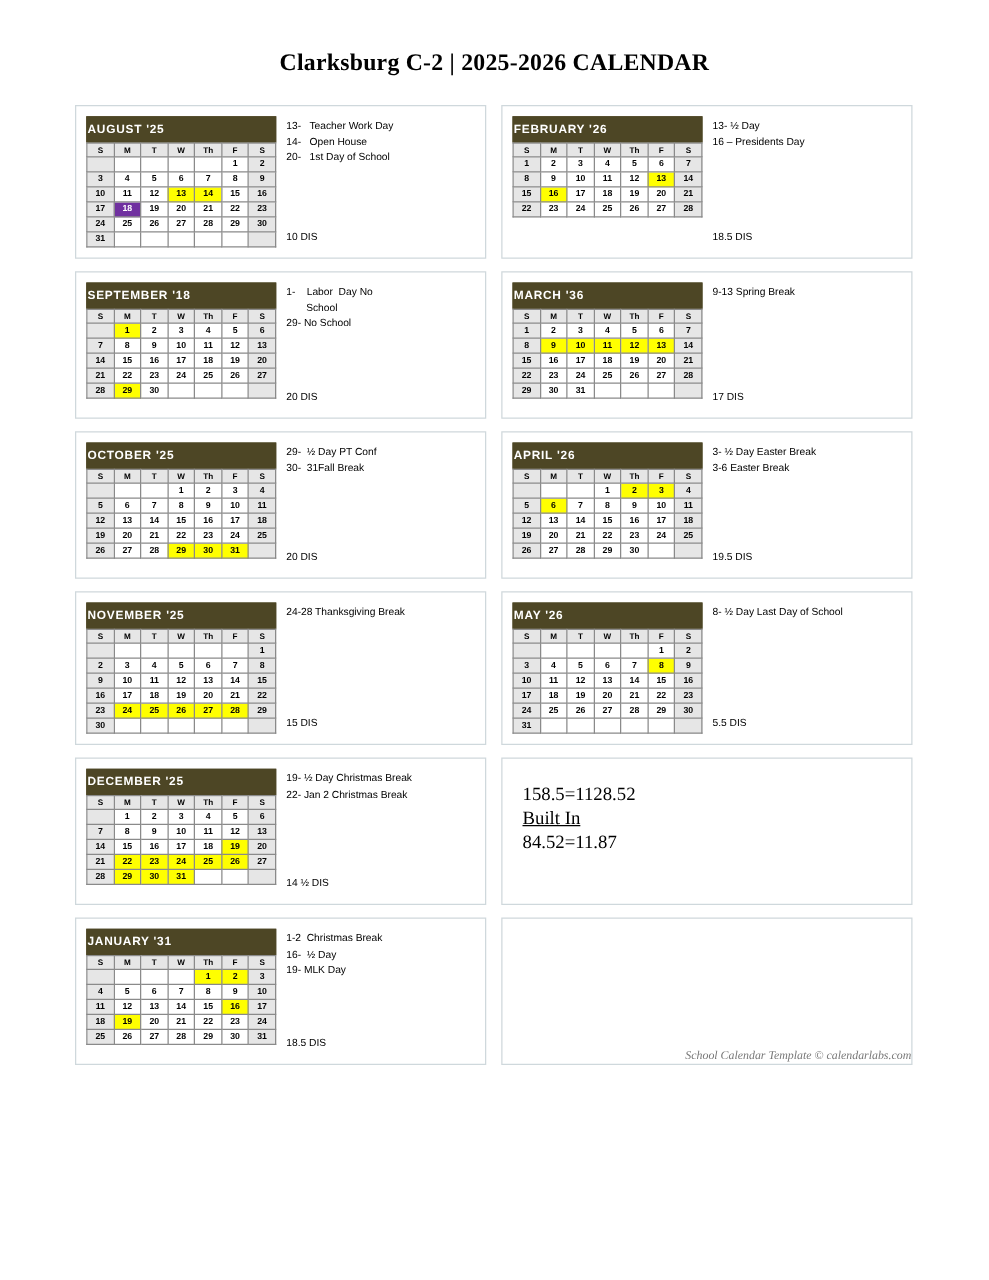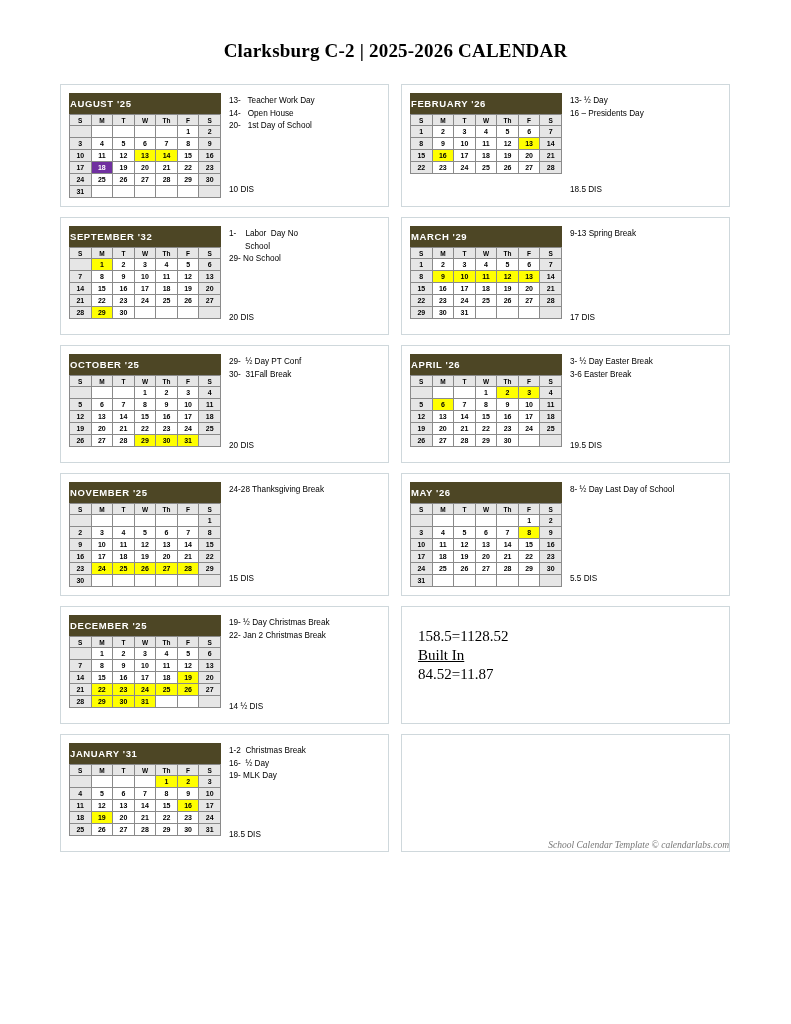--- a/index.html
+++ b/index.html
@@ -298,7 +298,7 @@
       </div>
       <div class="cell">
         <div class="cal">
-          <div class="cal-header">SEPTEMBER '32</div>
+          <div class="cal-header">SEPTEMBER '18</div>
           <table class="days">
             <thead>
               <tr>

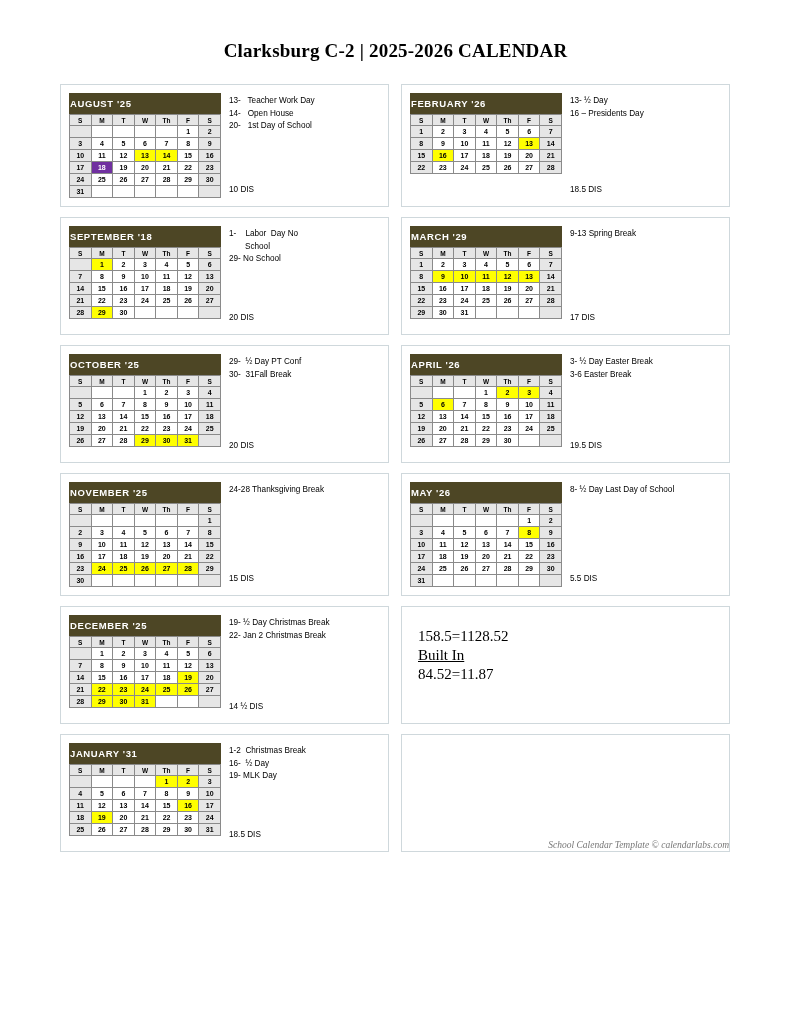--- a/index.html
+++ b/index.html
@@ -369,7 +369,7 @@
       </div>
       <div class="cell">
         <div class="cal">
-          <div class="cal-header">MARCH '29</div>
+          <div class="cal-header">MARCH '36</div>
           <table class="days">
             <thead>
               <tr>

